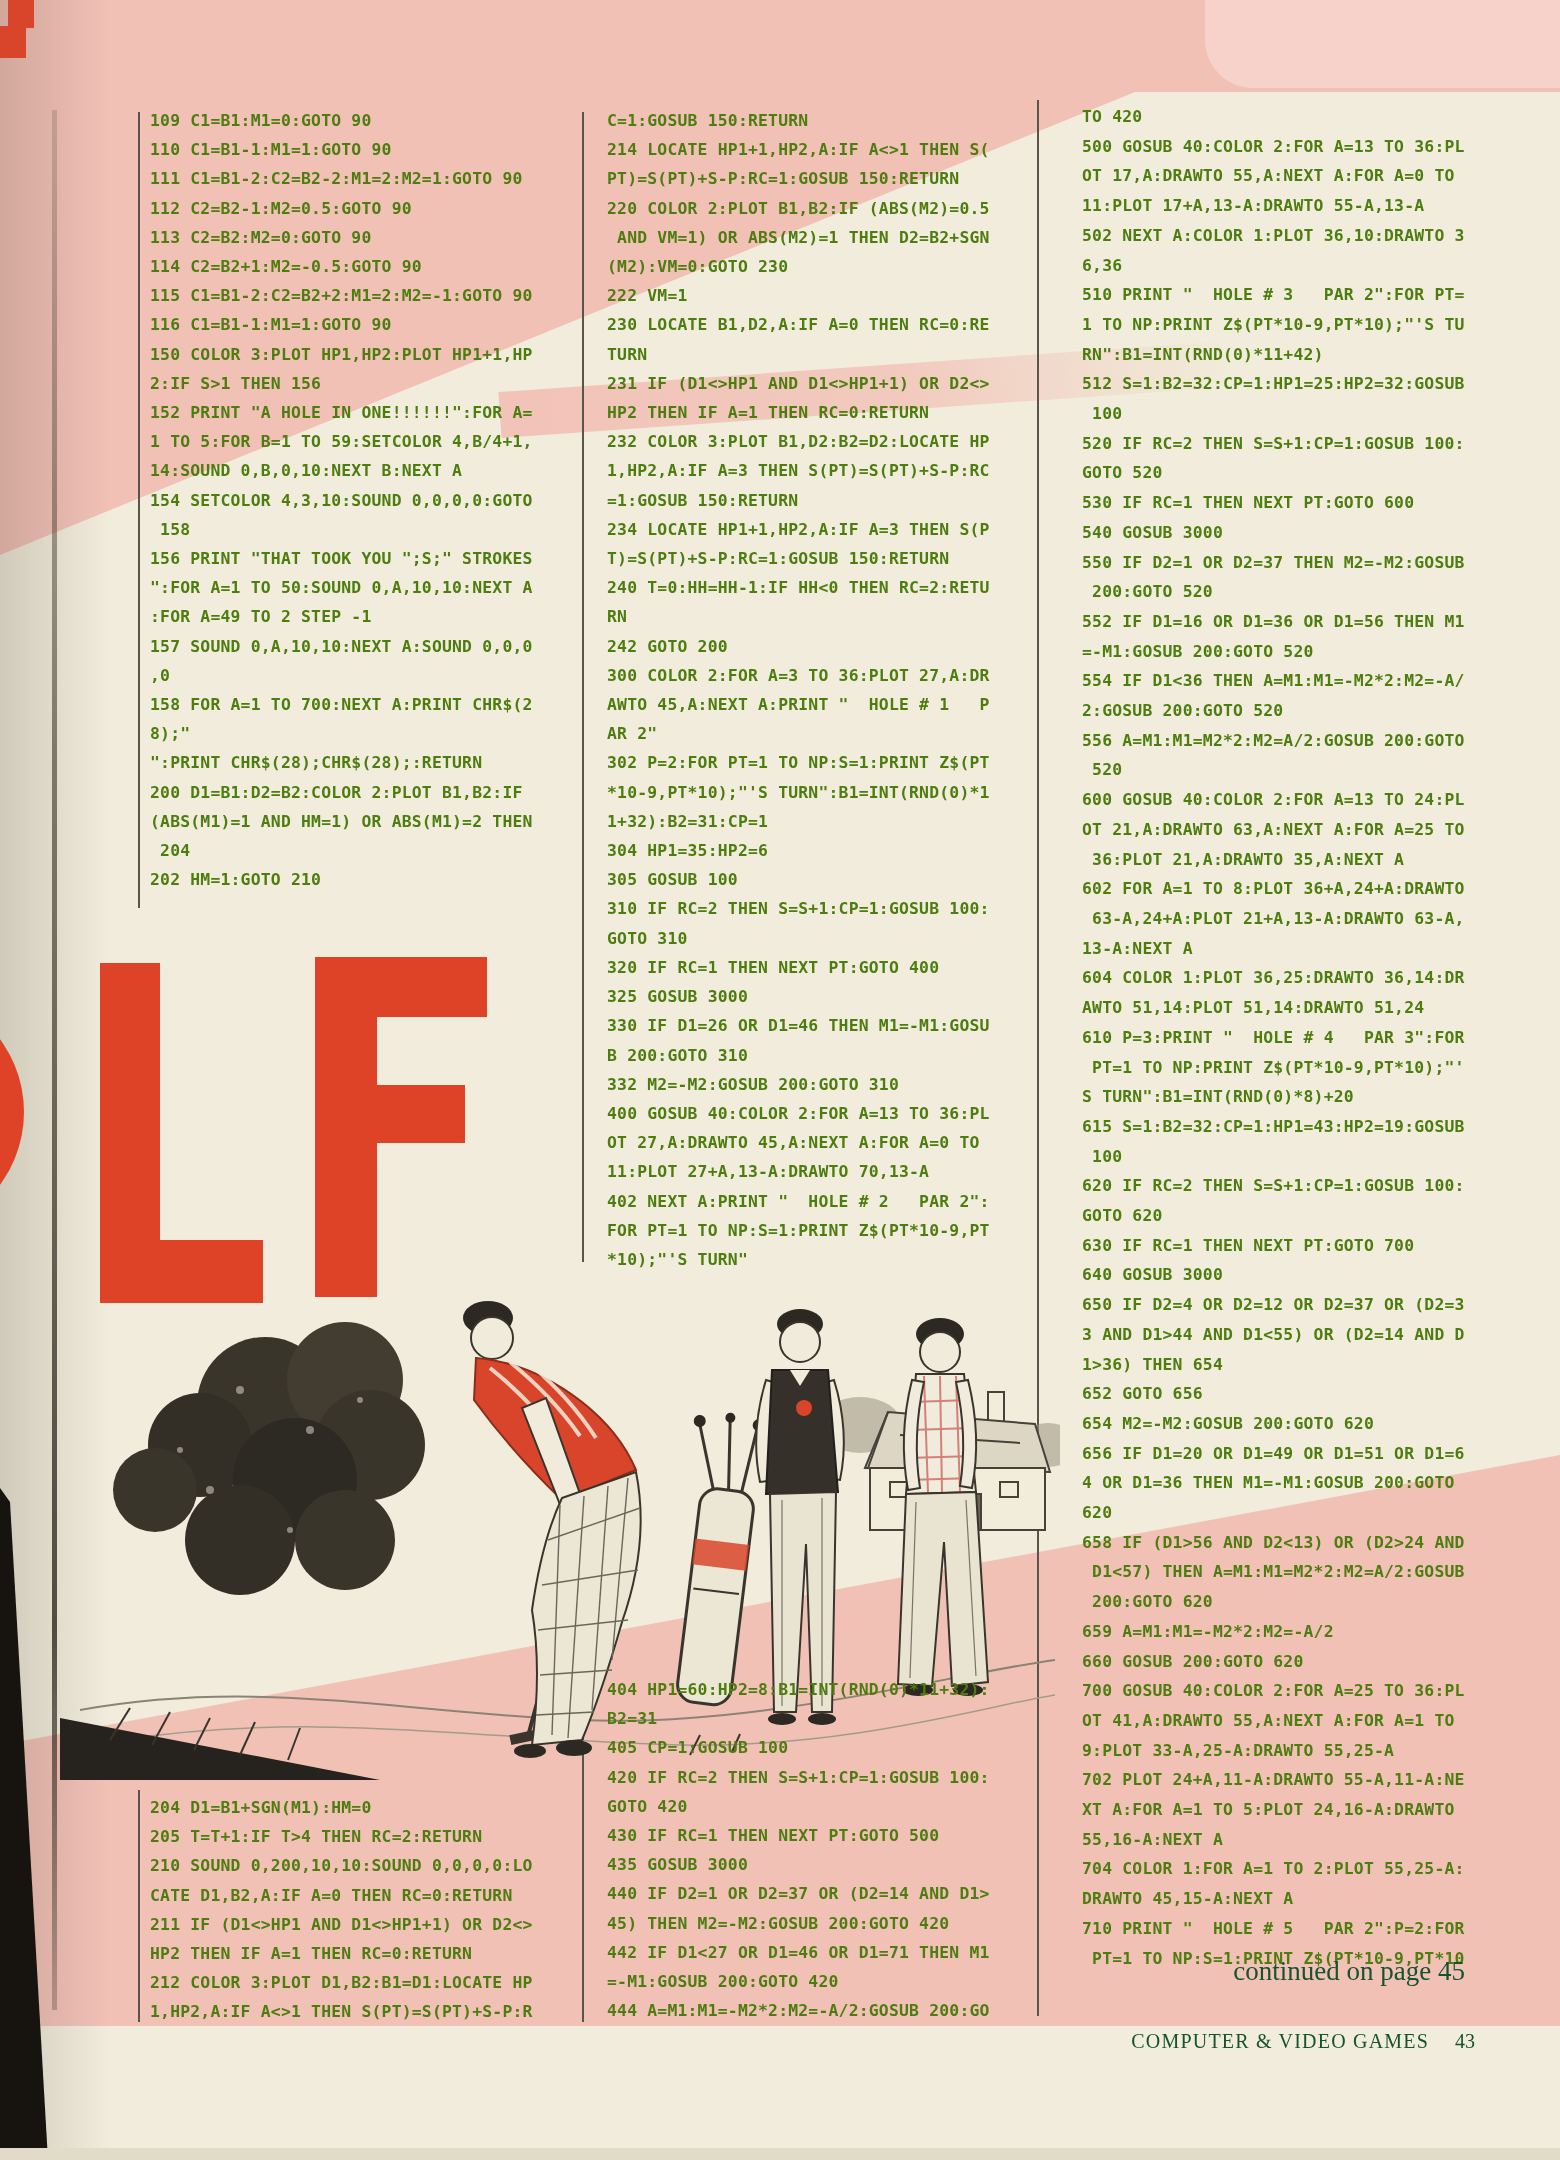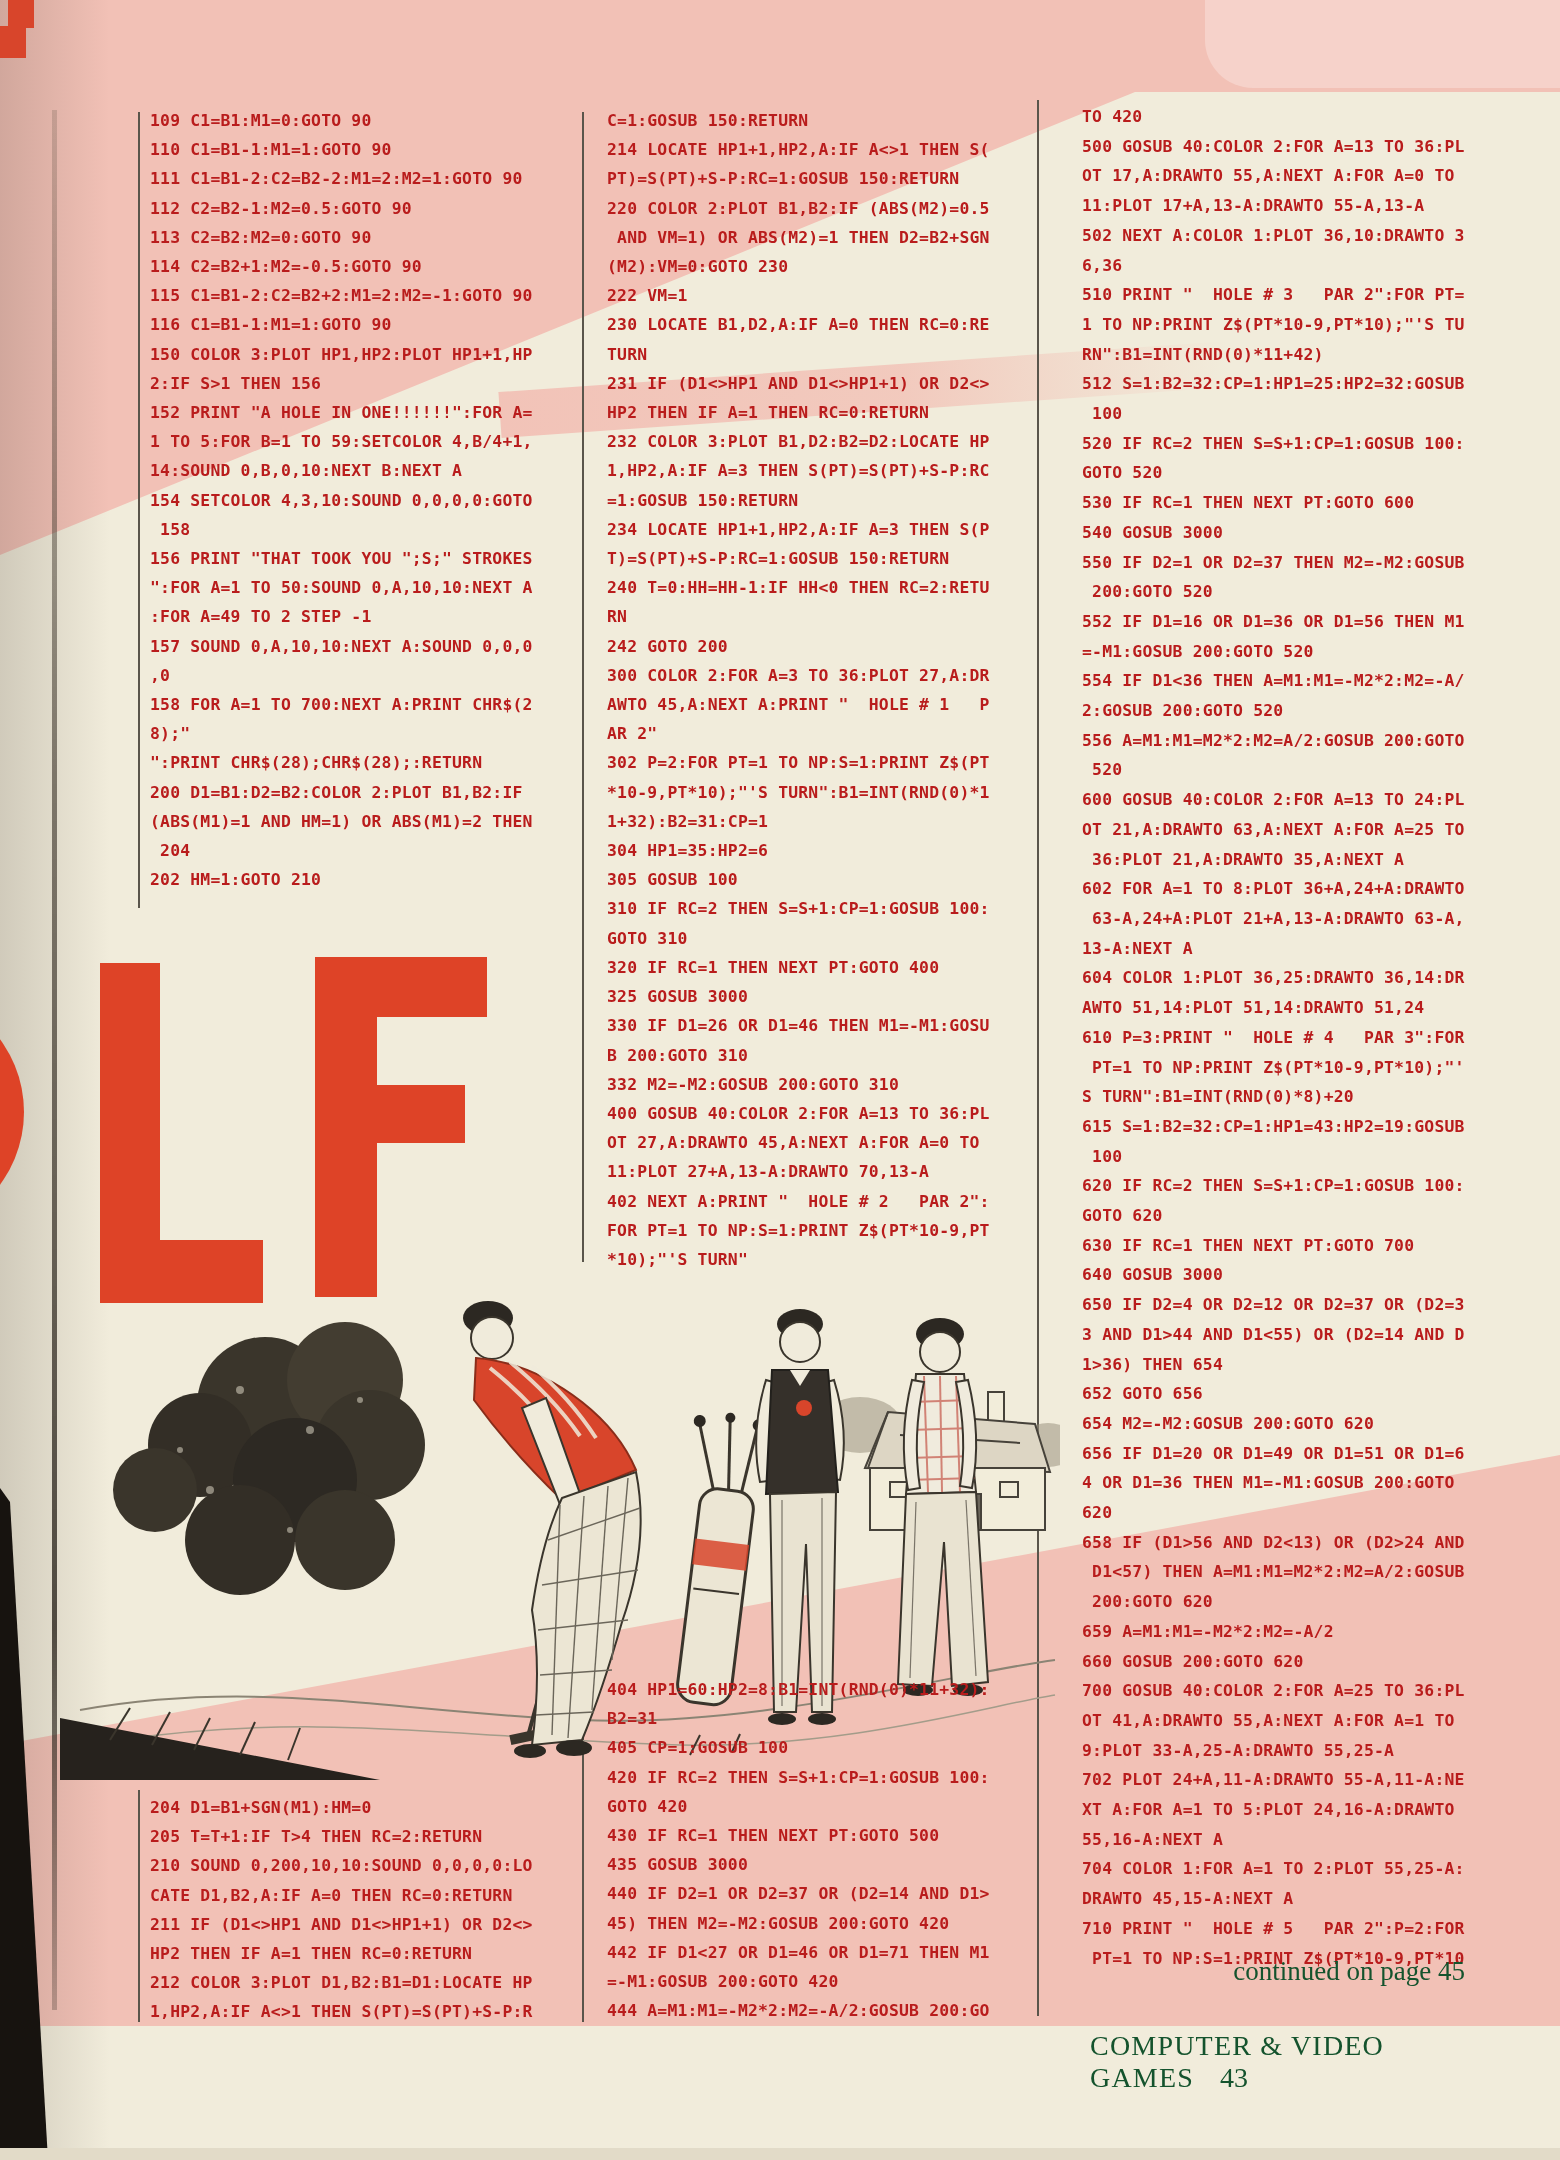--- a/index.html
+++ b/index.html
@@ -53,7 +53,7 @@
   
   .code-col{
     font-weight:bold;font-size:16.4px;line-height:29.2px;
-    color:#b91c1c;white-space:pre;letter-spacing:.2px;
+    color:#4d7c0f;white-space:pre;letter-spacing:.2px;
   }
   .code-col.tall{line-height:29.7px;margin-left:24px;}
   .code-line{height:auto;}

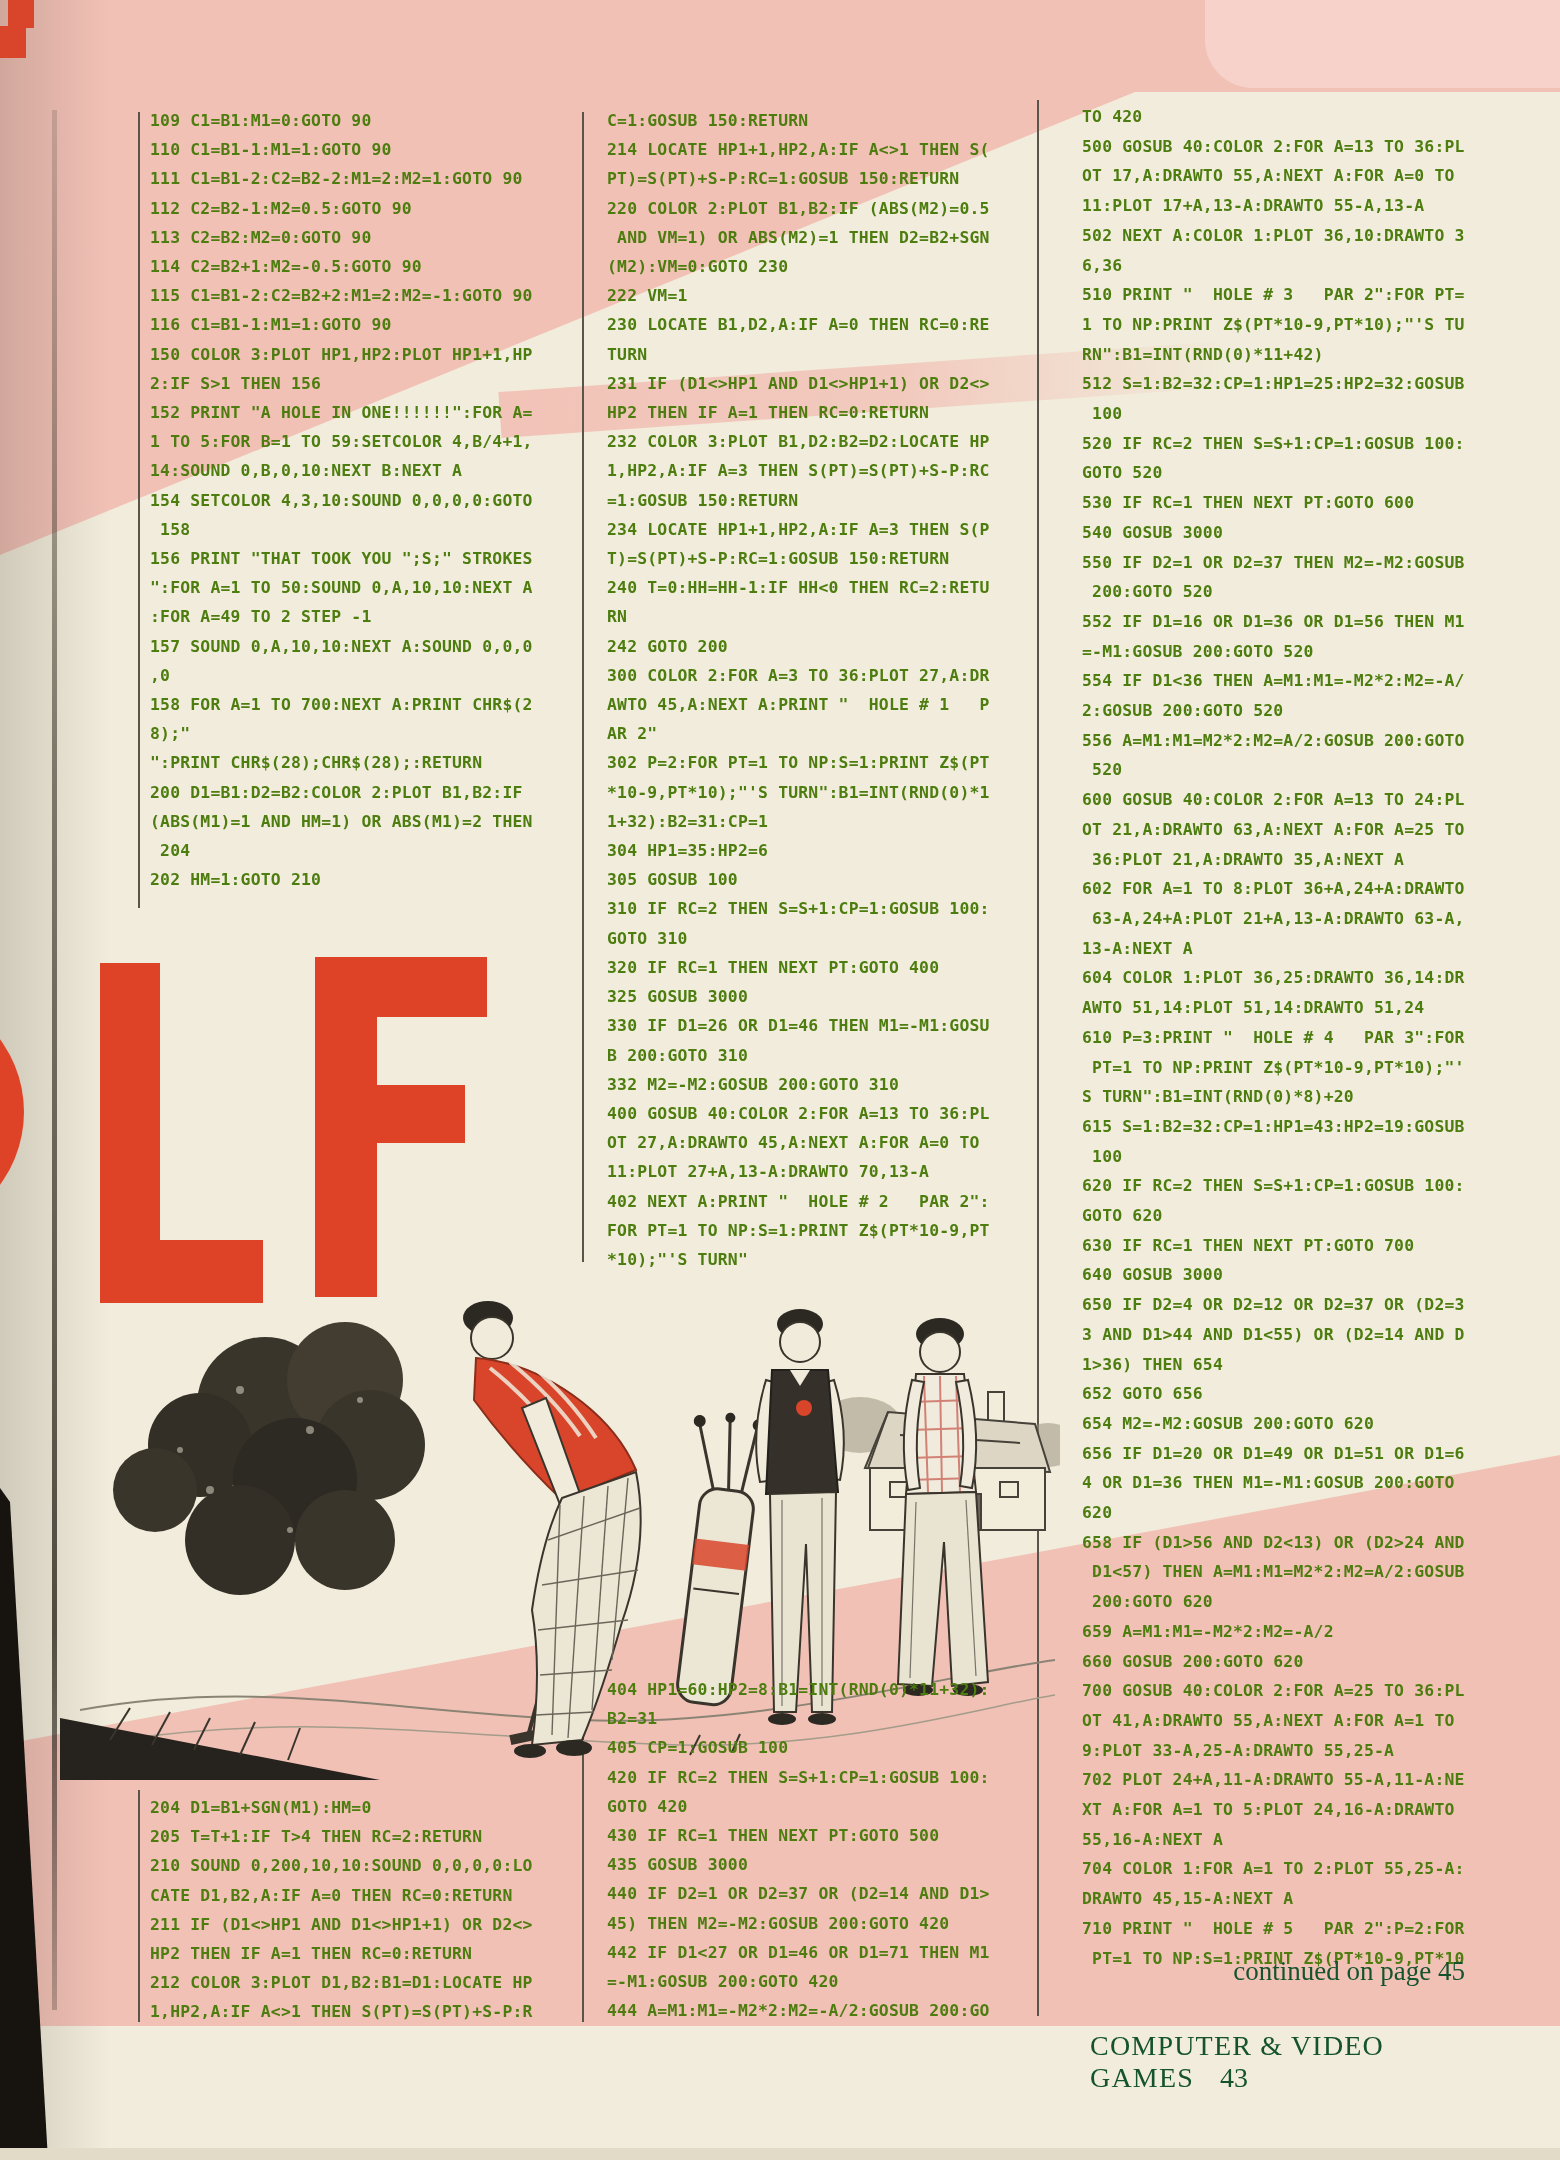--- a/index.html
+++ b/index.html
@@ -68,7 +68,7 @@
     font-family:"Liberation Serif", serif;color:#14532d;
   }
   .continued{left:1080px;top:1956px;width:385px;text-align:right;font-size:27px;}
-  .mag-footer{left:1090px;top:2030px;width:385px;text-align:left;font-size:28px;letter-spacing:1.2px;}
+  .mag-footer{left:1090px;top:2030px;width:385px;text-align:right;font-size:20px;letter-spacing:1.2px;}
   .mag-footer .pg{margin-left:26px;letter-spacing:0;}
 </style>
 </head>

